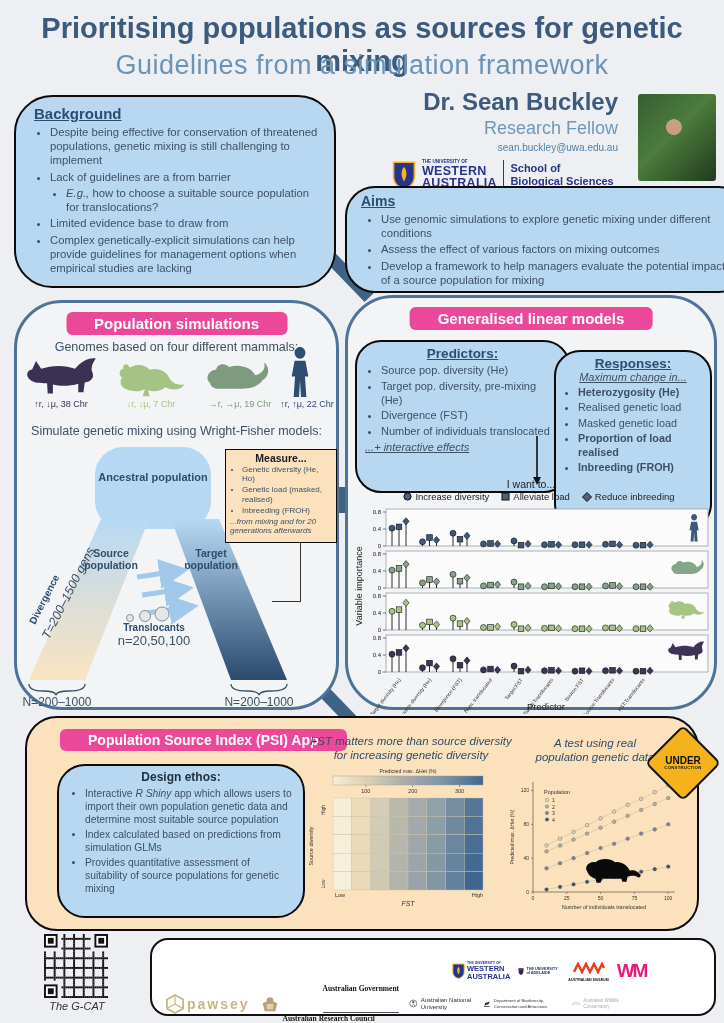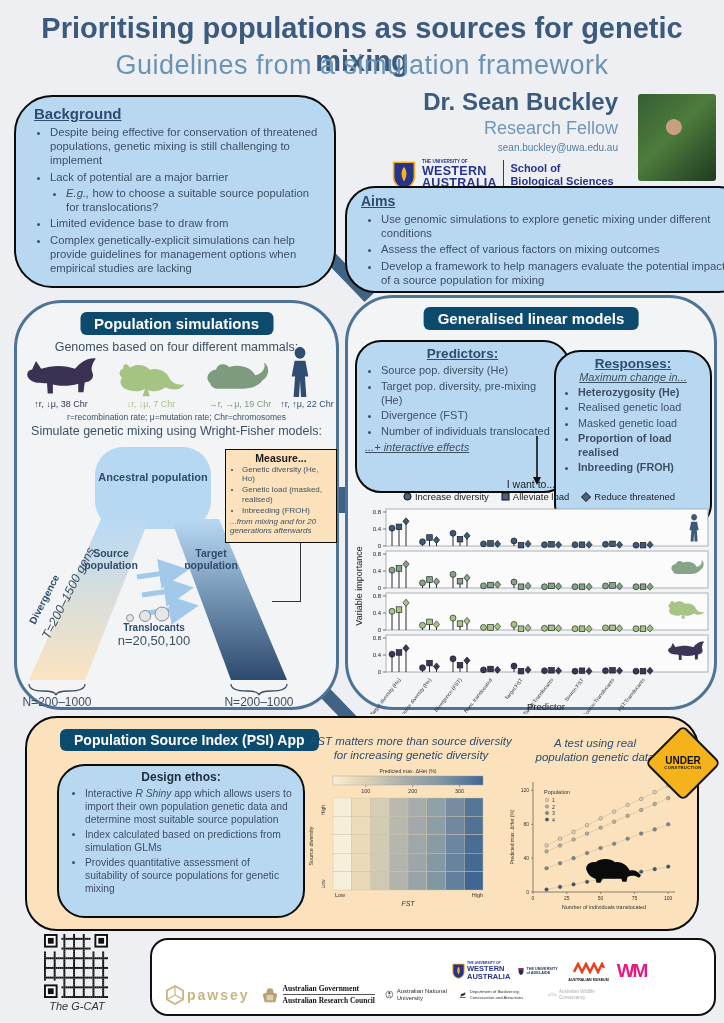--- a/index.html
+++ b/index.html
@@ -37,7 +37,7 @@
   <div class="hd" style="font-size:15px;margin-left:4px;">Background</div>
   <ul class="blt" style="font-size:11.3px;line-height:1.26;">
     <li>Despite being effective for conservation of threatened populations, genetic mixing is still challenging to implement</li>
-    <li>Lack of potential are a major barrier</li>
+    <li>Lack of guidelines are a from barrier</li>
     <li class="sub"><em>E.g., </em><span>how to choose a suitable source population for translocations?</span></li>
     <li>Limited evidence base to draw from</li>
     <li>Complex genetically-explicit simulations can help provide guidelines for management options when empirical studies are lacking</li>

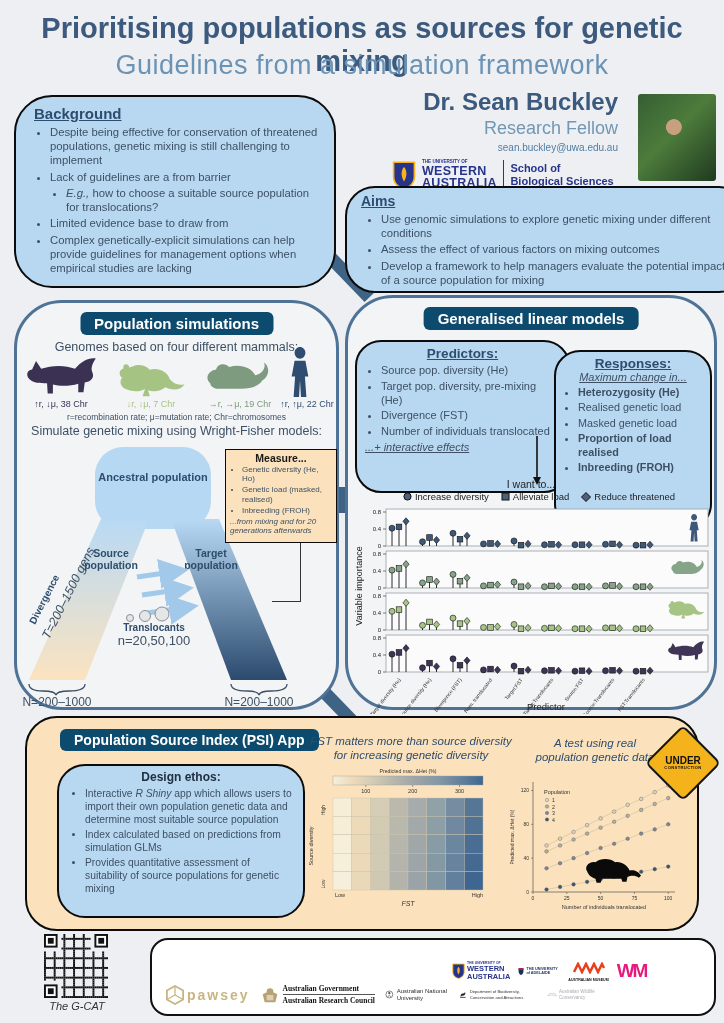--- a/index.html
+++ b/index.html
@@ -6,8 +6,8 @@
   body{width:724px;height:1023px;position:relative;background:#edeff2;
        font-family:"Liberation Sans",sans-serif;overflow:hidden;}
   .abs{position:absolute;}
-  .pill{position:absolute;background:#0c4a6e;color:#fff;font-weight:bold;
-        border-radius:6px;padding:3px 14px;font-size:15px;white-space:nowrap;}
+  .pill{position:absolute;background:#ec4899;color:#fff;font-weight:bold;
+        border-radius:6px;padding:3px 28px;font-size:15px;white-space:nowrap;}
   .bluebox{position:absolute;background:#b8d8f2;border:2px solid #0b0b0b;}
   .container{position:absolute;background:#f3f4f6;border:3px solid #4e7396;}
   .tanbox{position:absolute;background:#fbe2bc;border:2px solid #0b0b0b;}

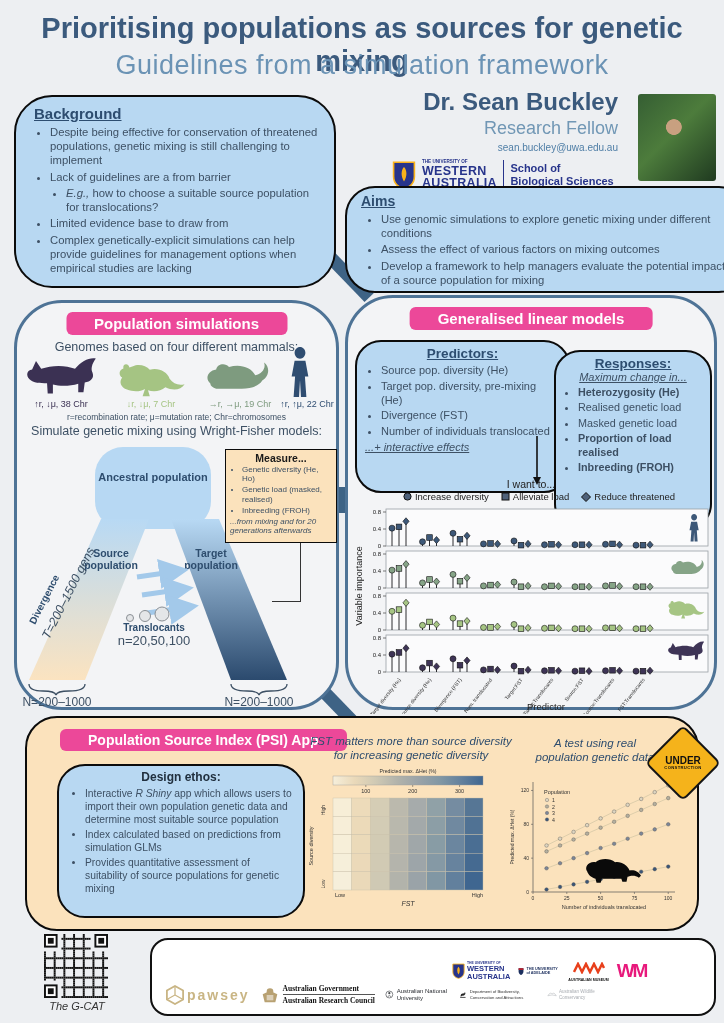--- a/index.html
+++ b/index.html
@@ -102,7 +102,6 @@
   <span class="mammal-label" style="left: 182px; top: 96px; width: 82px; color: rgb(126, 155, 127);">→r, →μ, 19 Chr</span>
   <span class="mammal-label" style="left: 258px; top: 96px; width: 64px; color: rgb(47, 77, 113);">↑r, ↑μ, 22 Chr</span>
 
-  <div class="abs ctr" style="left:0;top:109px;width:100%;font-size:8.5px;color:#3d5064;">r=recombination rate; μ=mutation rate; Chr=chromosomes</div>
   <div class="abs ctr" style="left:0;top:121px;width:100%;font-size:12.5px;color:#3d5064;">Simulate genetic mixing using Wright-Fisher models:</div>
 
   <svg class="abs" style="left:2px;top:136px;" width="320" height="270" viewBox="0 0 320 270">

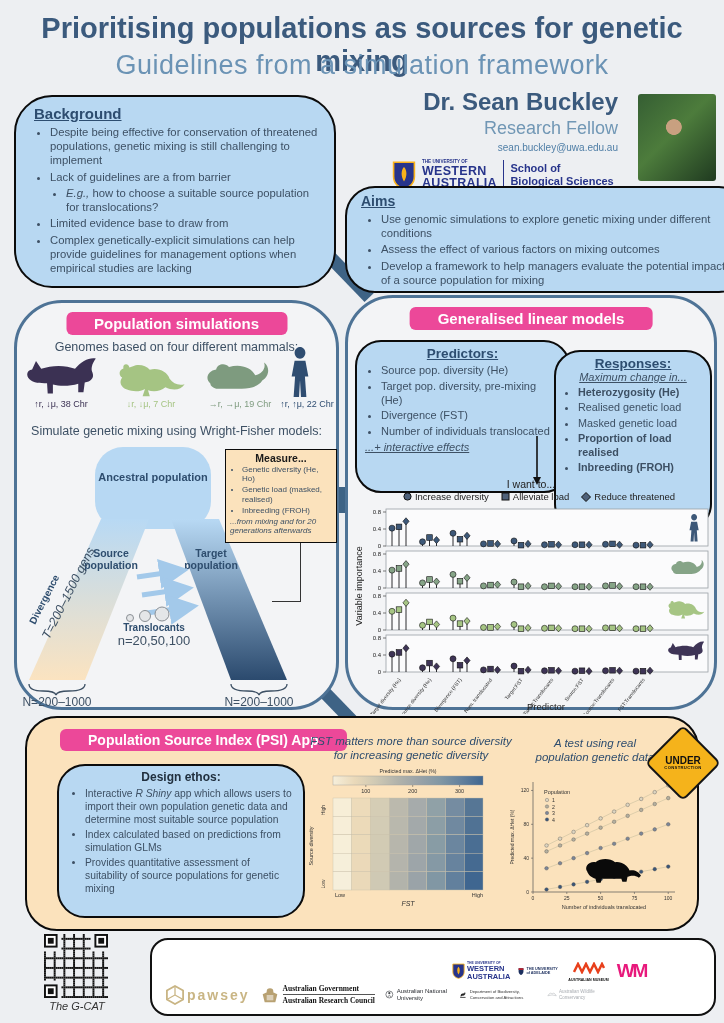--- a/index.html
+++ b/index.html
@@ -204,7 +204,7 @@
       <svg width="10" height="10">
           <path d="M5 0.5 L9.5 5 L5 9.5 L0.5 5 Z" fill="#4e617a" stroke="#111"></path>
         </svg>
-      <span>Reduce threatened</span>
+      <span>Reduce inbreeding</span>
       </span>
   </div>
 

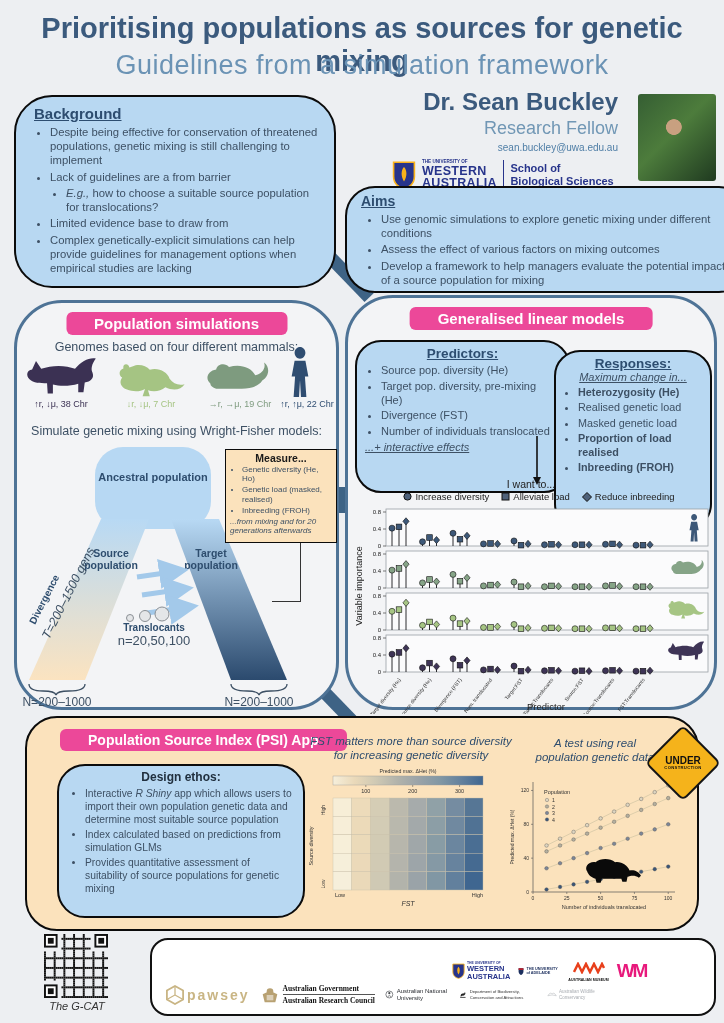--- a/index.html
+++ b/index.html
@@ -1043,7 +1043,7 @@
         <rect x="10" y="13" width="10" height="8" fill="#fff" opacity="0.5"></rect>
         </svg>
       <span style="font-family:'Liberation Serif',serif;color:#111;line-height:1.2;">
-        <span style="display:block;font-size:7.5px;font-weight:bold;border-bottom:0.5px solid #555;padding-bottom:1px;">Australian Government</span>
+        <span style="display:block;font-size:7.5px;font-weight:bold;border-bottom:0.5px solid #555;padding-bottom:19px;margin-left:40px;">Australian Government</span>
         <span style="display:block;font-size:7.5px;font-weight:bold;padding-top:1px;">Australian Research Council</span>
       </span>
     </span>

